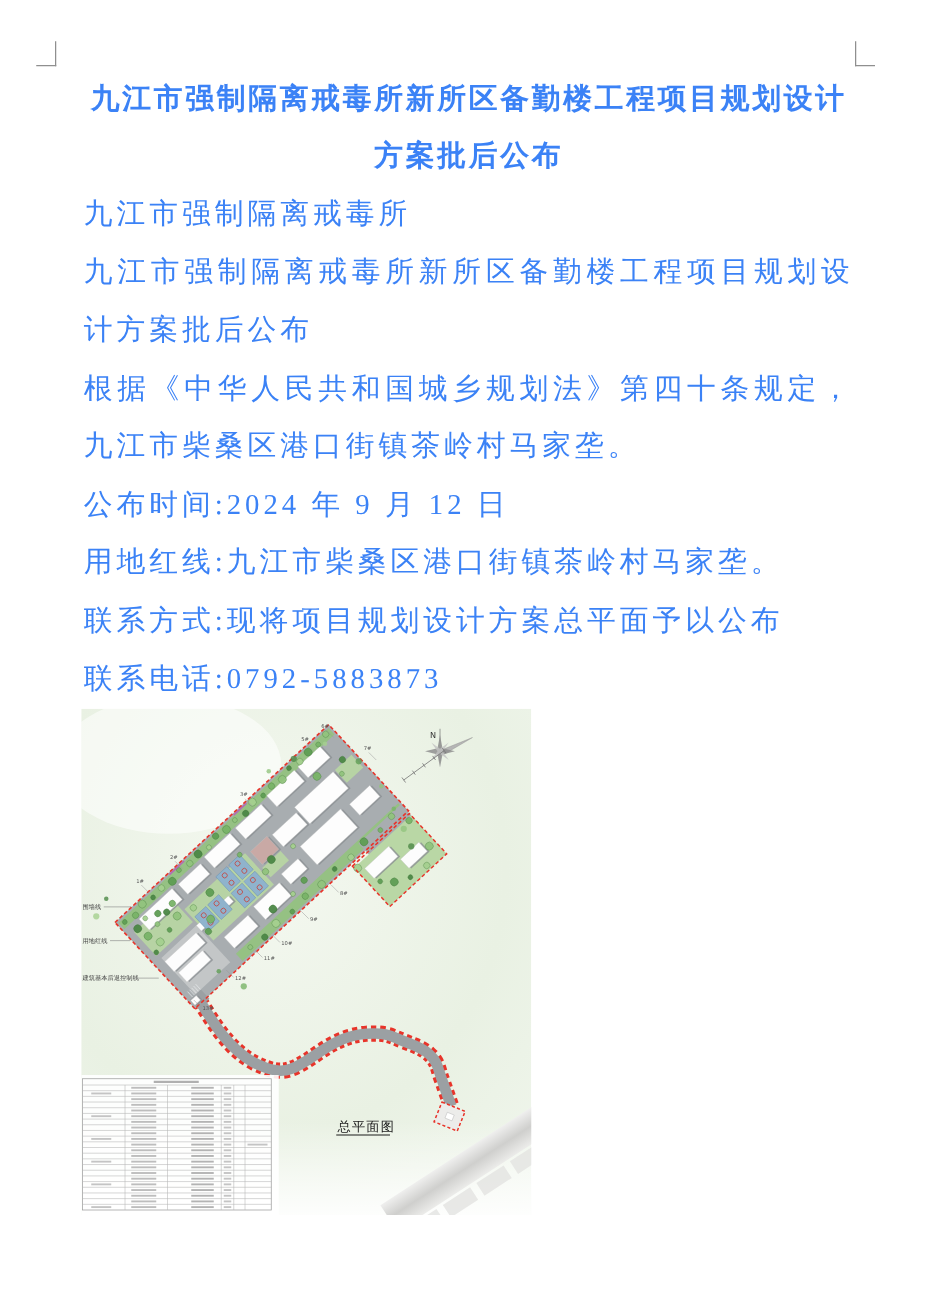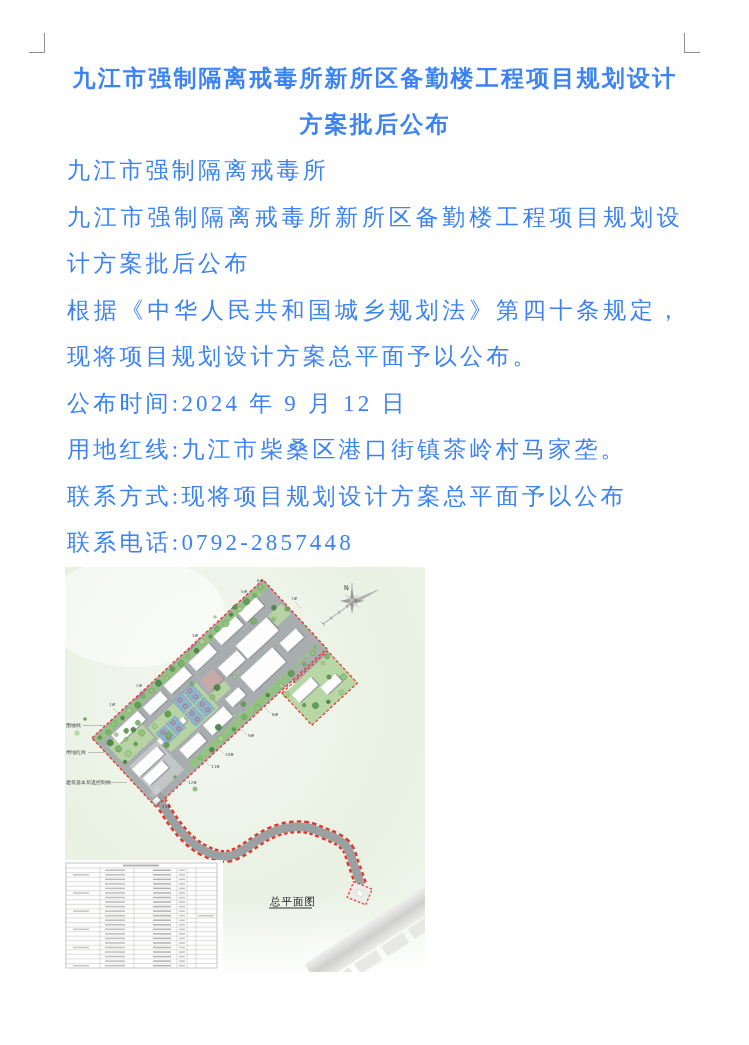--- a/index.html
+++ b/index.html
@@ -27,7 +27,7 @@
     <div class="bodytext">
       <p>九江市强制隔离戒毒所</p>
       <p>九江市强制隔离戒毒所新所区备勤楼工程项目规划设计方案批后公布</p>
-      <p>根据《中华人民共和国城乡规划法》第四十条规定，现将项目规划设计方案总平面予以公布。</p>
+      <p>根据《中华人民共和国城乡规划法》第四十条规定，九江市柴桑区港口街镇茶岭村马家垄。</p>
       <p>公布时间:2024 年 9 月 12 日</p>
       <p>用地红线:九江市柴桑区港口街镇茶岭村马家垄。</p>
       <p>联系方式:现将项目规划设计方案总平面予以公布</p>

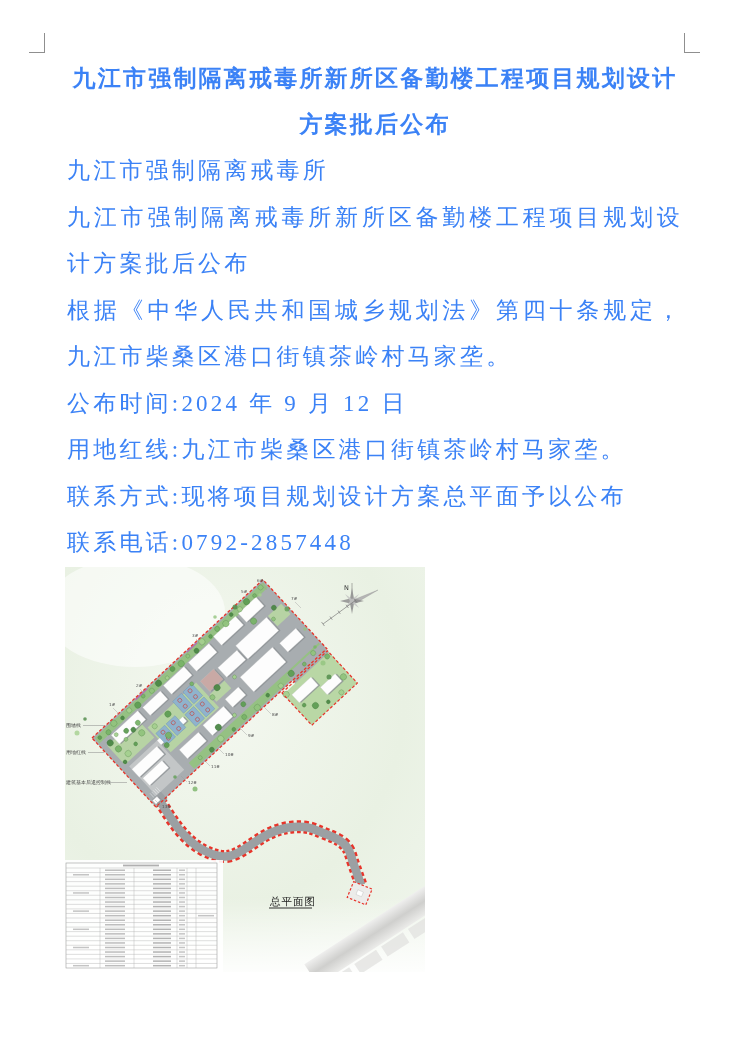--- a/index.html
+++ b/index.html
@@ -31,7 +31,7 @@
       <p>公布时间:2024 年 9 月 12 日</p>
       <p>用地红线:九江市柴桑区港口街镇茶岭村马家垄。</p>
       <p>联系方式:现将项目规划设计方案总平面予以公布</p>
-      <p>联系电话:0792-2857448</p>
+      <p>联系电话:0792-5883873</p>
     </div>
 
     <div class="figure">

